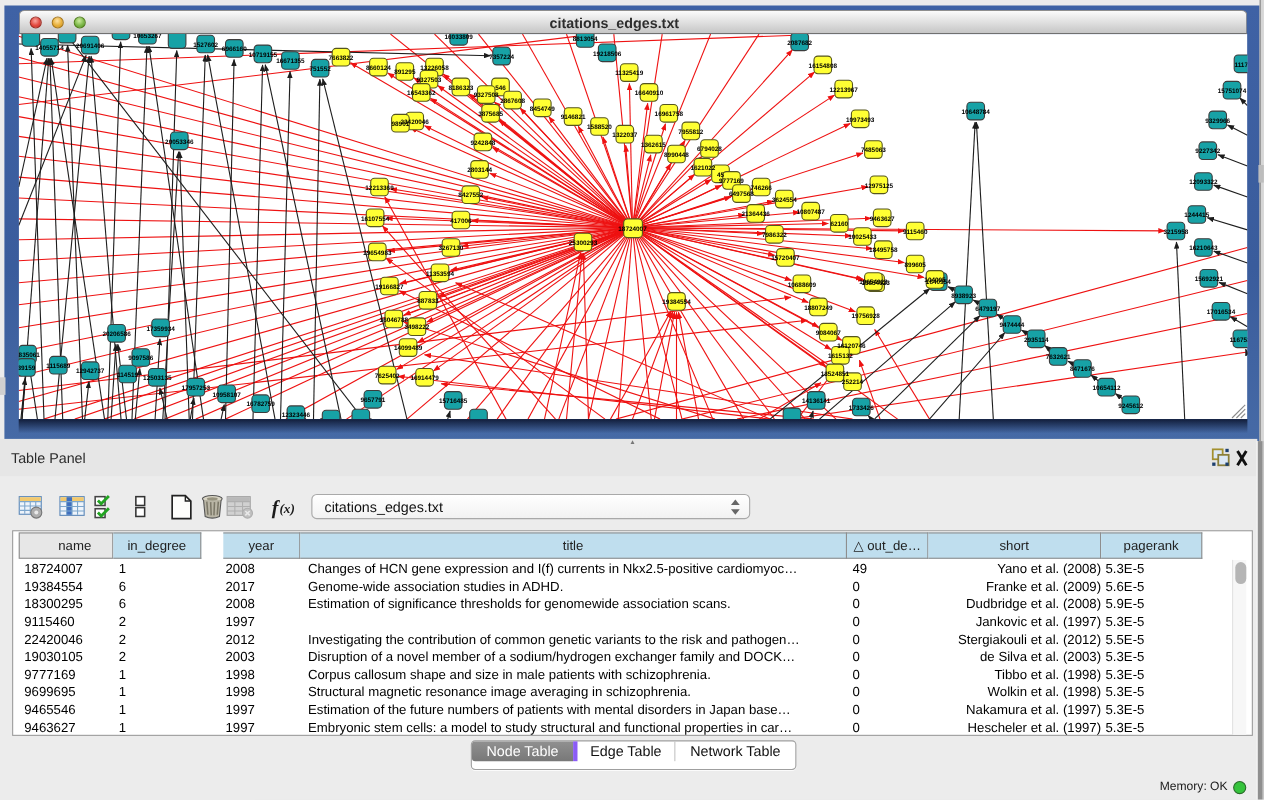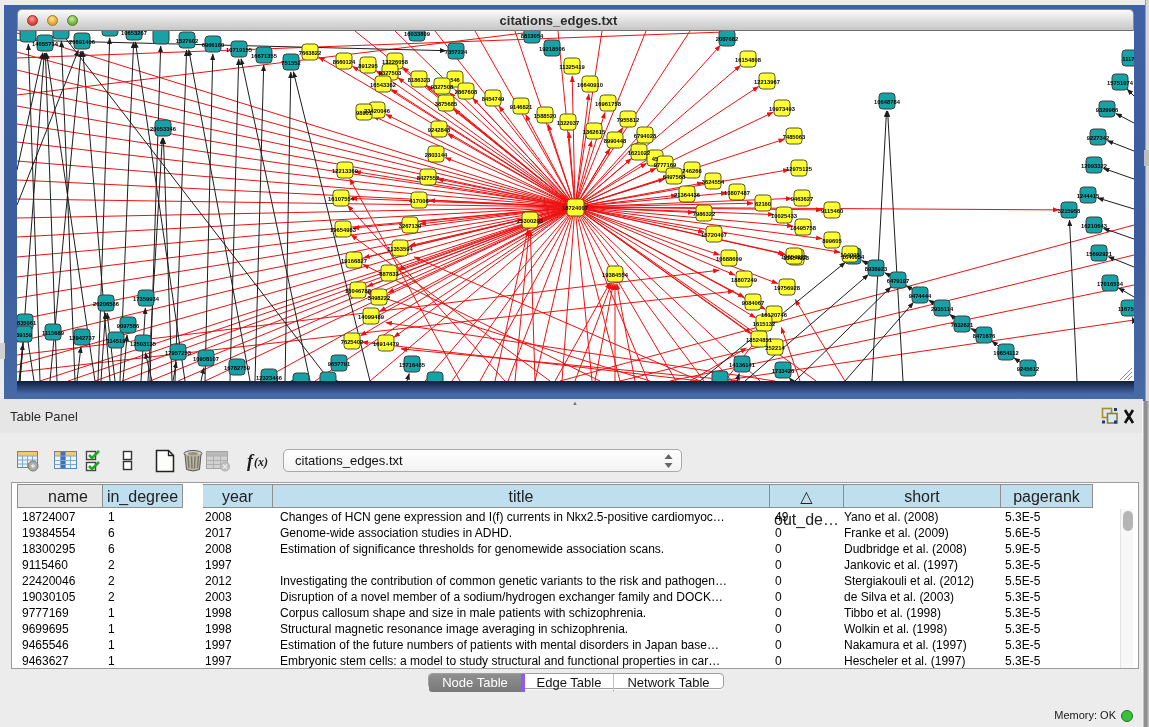--- a/index.html
+++ b/index.html
@@ -22,7 +22,7 @@
 #combotxt{left:11px;top:3px;font-size:13px;color:#111}
 #tblwrap{left:11px;top:482px;width:1128px;height:187px;background:#fff;border:1px solid #9b9b9b}
 #thead{left:5px;top:1px;width:1081px;height:24px}
-.th{position:absolute;top:0;height:24px;background:#bfdeee;border:1px solid #8e8e8e;border-left:none;font-size:16px;color:#222;text-align:center;line-height:23px}
+.th{position:absolute;top:0;height:24px;background:#bfdeee;border:1px solid #8e8e8e;border-left:none;font-size:12px;color:#222;text-align:center;line-height:23px}
 .th:first-child{border-left:1px solid #8e8e8e;background:#e7e7e7}
 .tr{position:absolute;left:0;width:1100px;height:16px;font-size:12px;color:#000;line-height:16px}
 .tr span{position:absolute;white-space:nowrap;overflow:hidden}

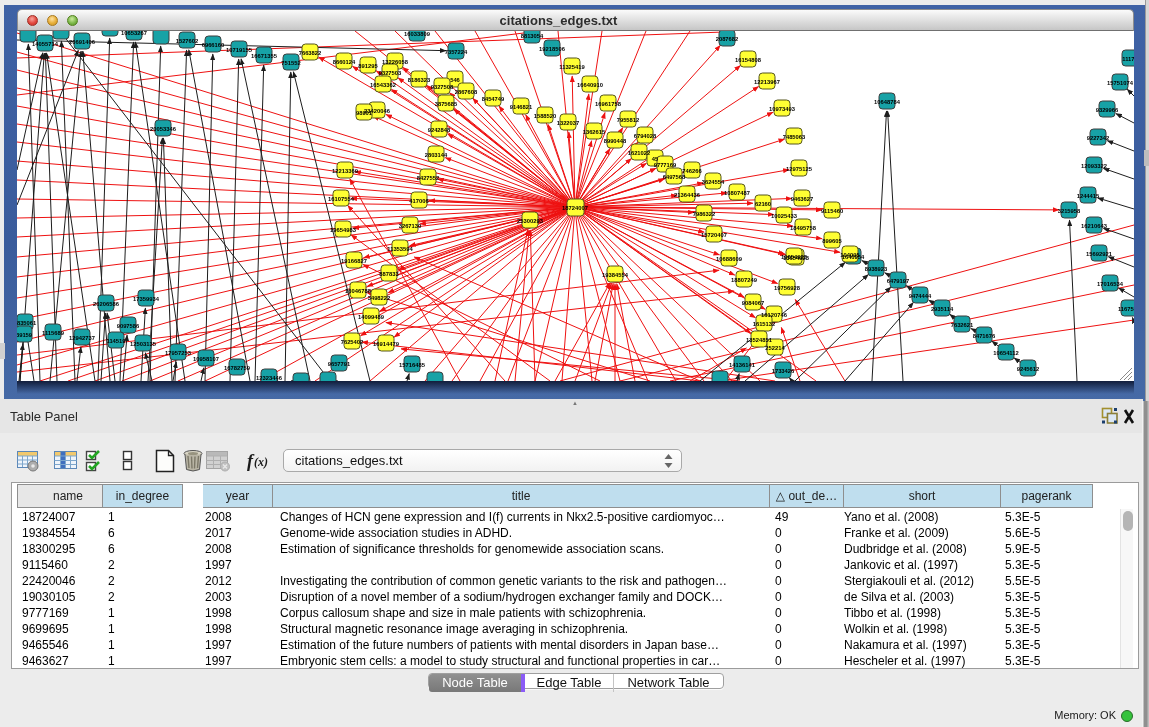--- a/index.html
+++ b/index.html
@@ -28,7 +28,7 @@
 .tr span{position:absolute;white-space:nowrap;overflow:hidden}
 .c1{left:10px;width:86px}.c2{left:96px;width:95px}.c3{left:193px;width:73px}
 .c4{left:268px;width:490px}.c5{left:763px;width:60px}
-.c6{left:832px;width:157px;text-align:left}.c7{left:993px;width:100px}
+.c6{left:832px;width:157px;text-align:right}.c7{left:993px;width:100px}
 #vsb{left:1108px;top:26px;width:13px;height:159px;background:#f7f7f7;border-left:1px solid #e3e3e3}
 #vsbthumb{left:2px;top:2px;width:10px;height:20px;background:#b5b5b5;border-radius:5px}
 #tabbar{left:428px;top:673px;width:296px;height:16px;border:1px solid #9f9f9f;border-radius:4px;background:#fff;box-shadow:0 1px 0 rgba(255,255,255,.8)}

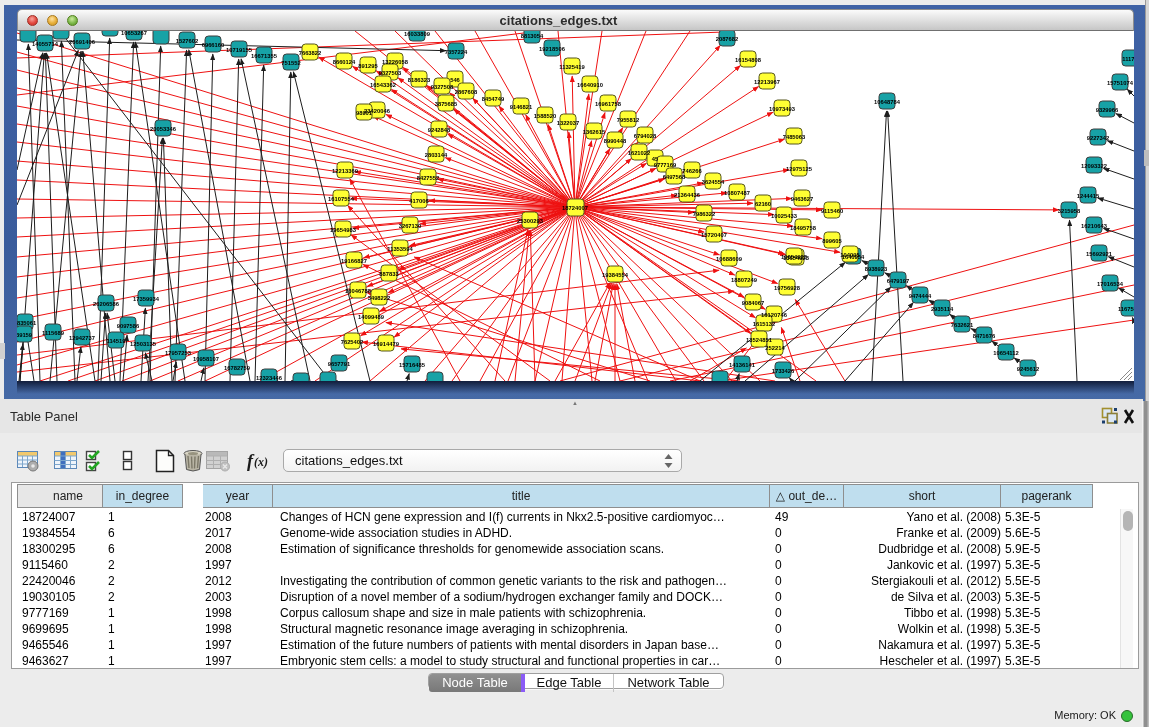--- a/index.html
+++ b/index.html
@@ -31,7 +31,7 @@
 .c6{left:832px;width:157px;text-align:right}.c7{left:993px;width:100px}
 #vsb{left:1108px;top:26px;width:13px;height:159px;background:#f7f7f7;border-left:1px solid #e3e3e3}
 #vsbthumb{left:2px;top:2px;width:10px;height:20px;background:#b5b5b5;border-radius:5px}
-#tabbar{left:428px;top:673px;width:296px;height:16px;border:1px solid #9f9f9f;border-radius:4px;background:#fff;box-shadow:0 1px 0 rgba(255,255,255,.8)}
+#tabbar{left:428px;top:673px;width:296px;height:27px;border:1px solid #9f9f9f;border-radius:4px;background:#fff;box-shadow:0 1px 0 rgba(255,255,255,.8)}
 .seg{position:absolute;top:0;height:18px;font-size:13px;text-align:center;line-height:18px;color:#111}
 #seg1{left:0;width:92px;background:linear-gradient(180deg,#909090,#787878);color:#fff;border-radius:3px 0 0 3px}
 #seg2{left:92px;width:92px;border-left:4px solid #8b5cf6}

